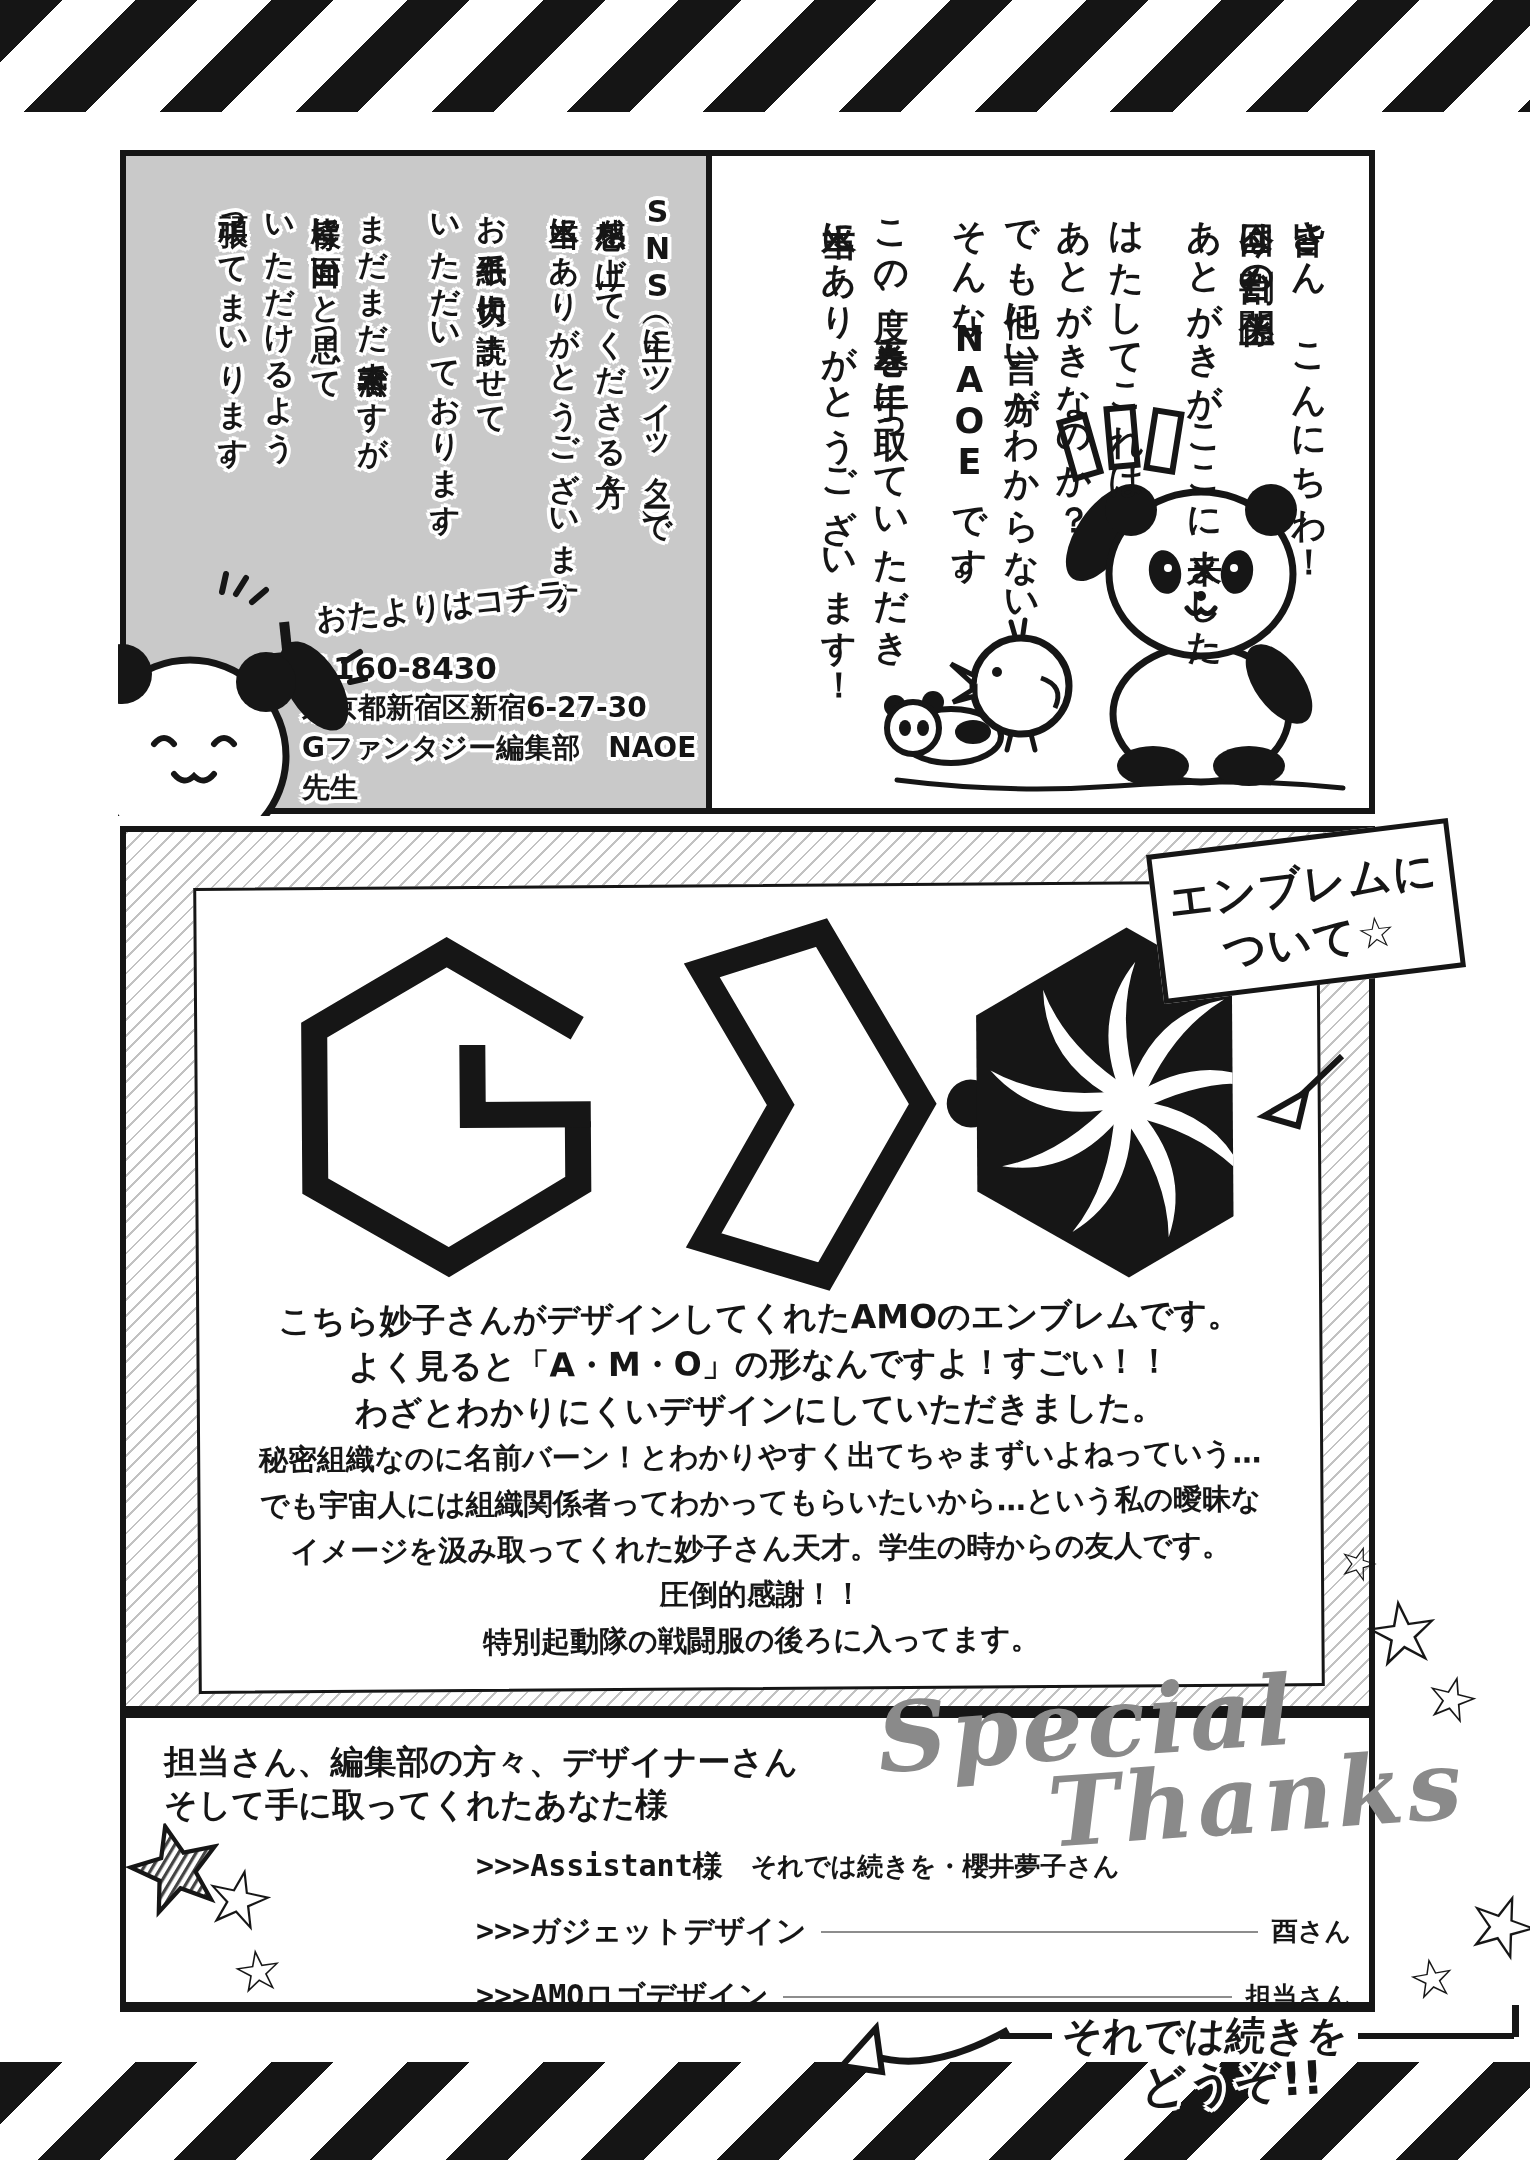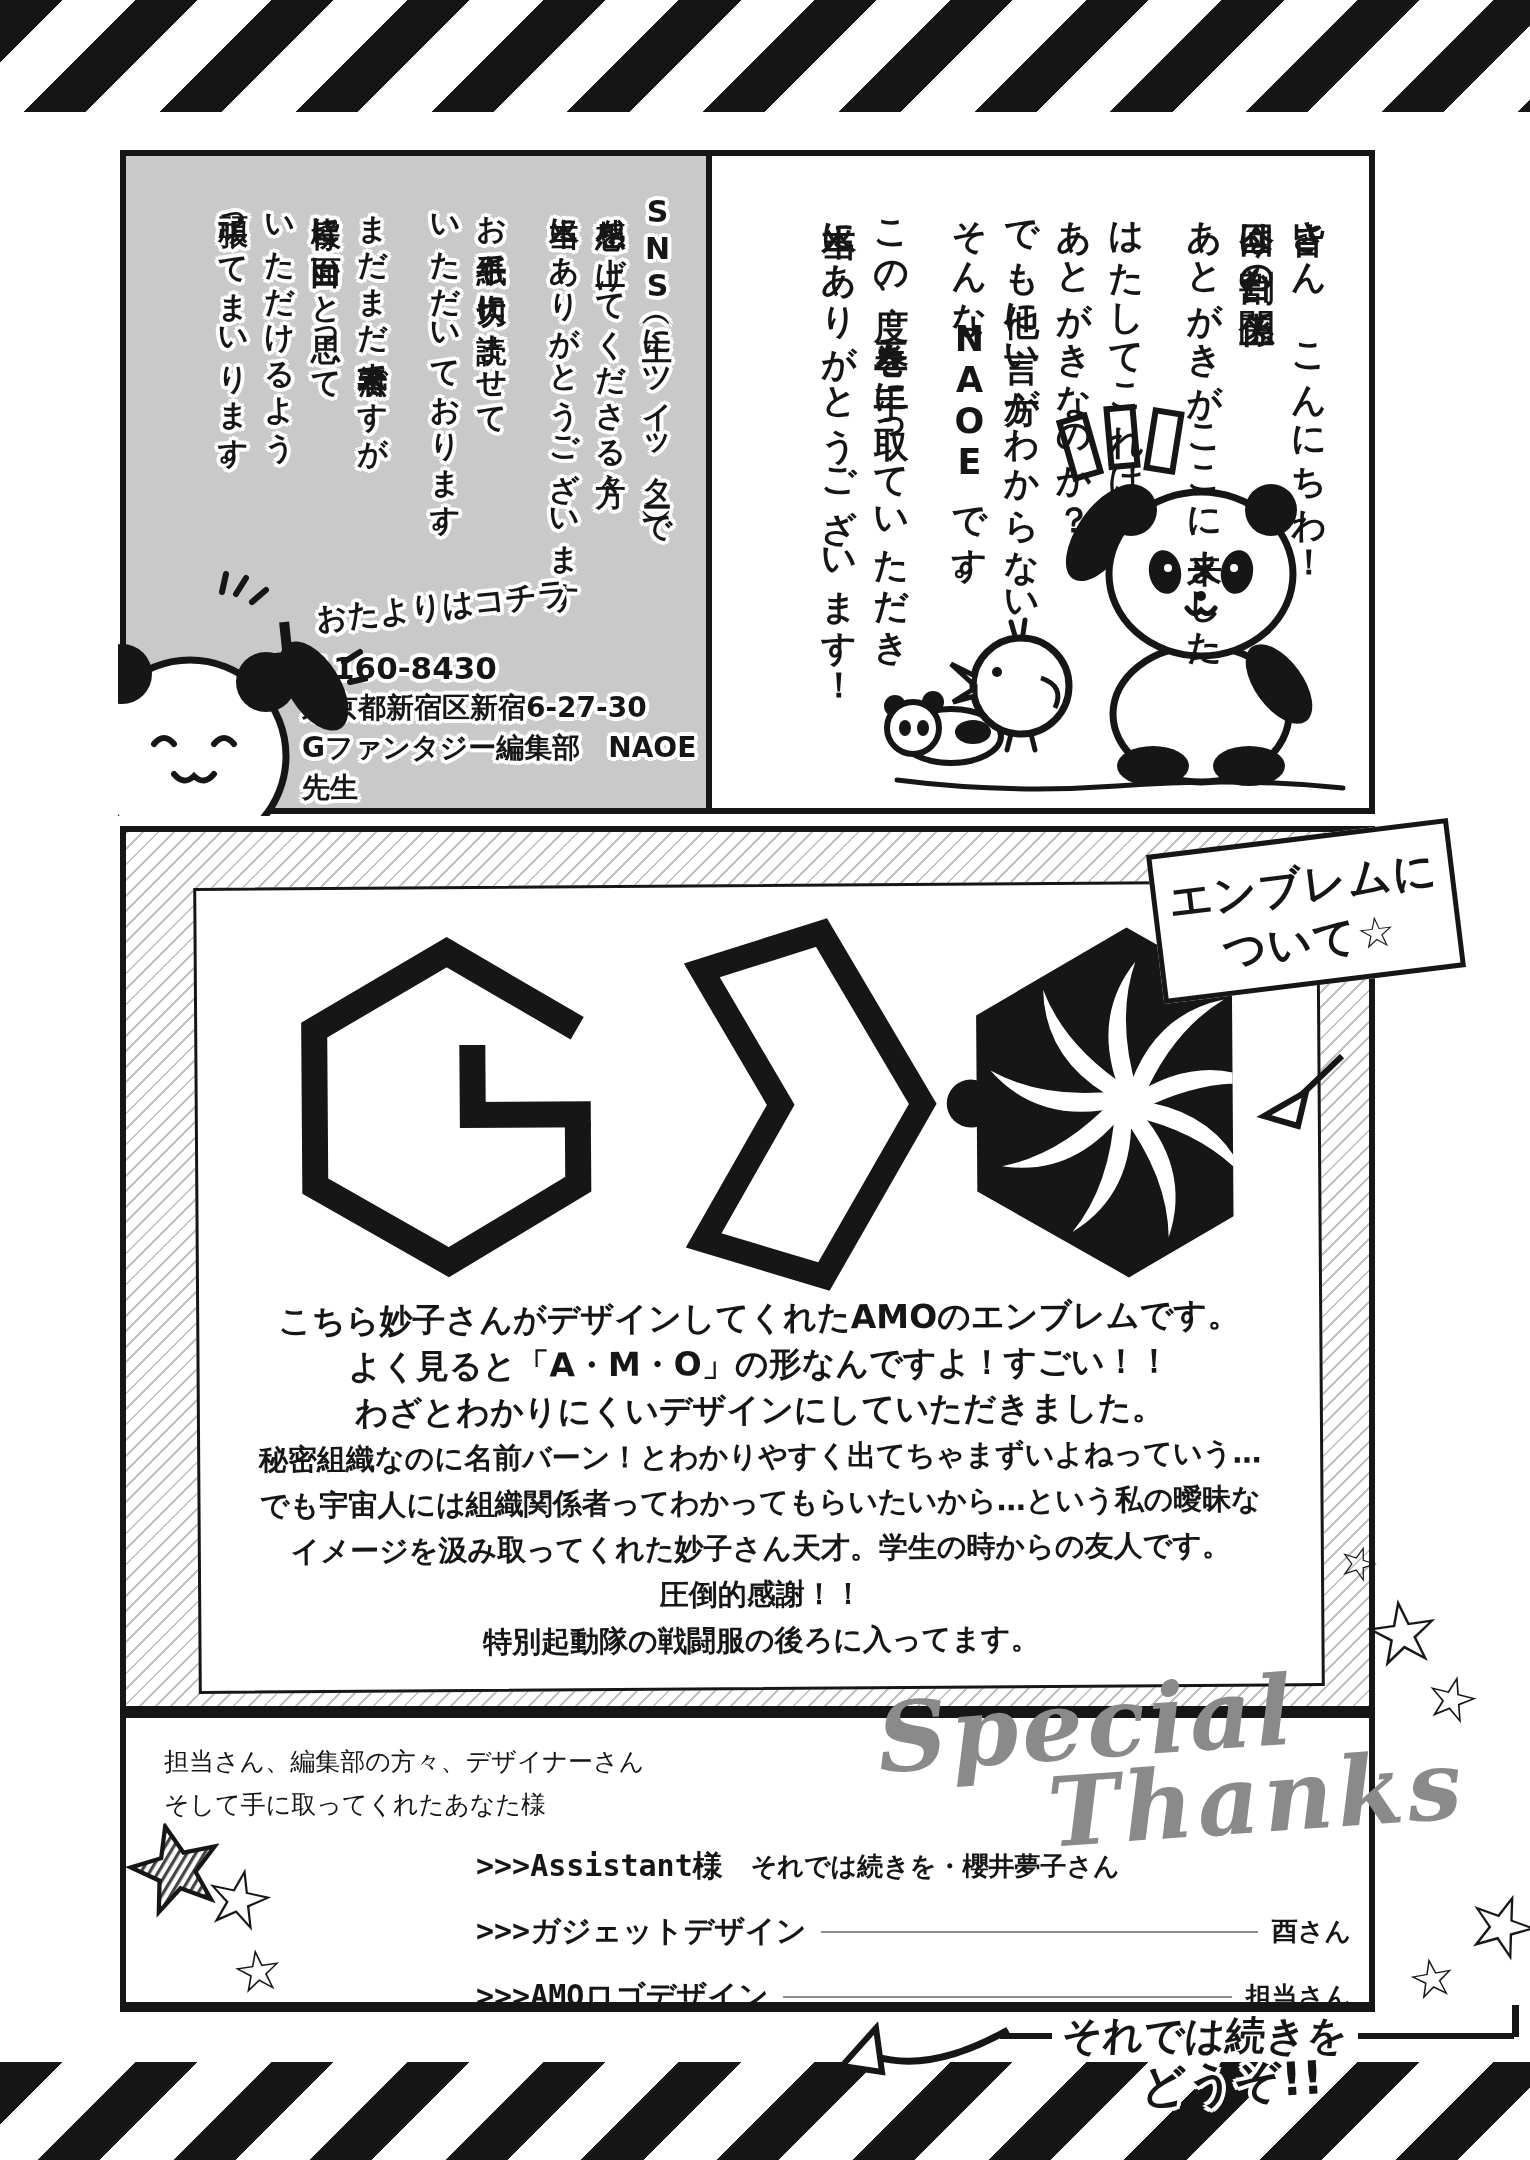--- a/index.html
+++ b/index.html
@@ -51,7 +51,7 @@
   
   #thanks-box{position:absolute;left:120px;top:1712px;width:1255px;height:300px;
     border:6px solid #161616;border-bottom-width:10px;box-sizing:border-box;background:#fff;}
-  #thanks-intro{position:absolute;left:38px;top:22px;font-weight:normal;font-size:25px;line-height:43px;}
+  #thanks-intro{position:absolute;left:38px;top:22px;font-weight:bold;font-size:33px;line-height:43px;}
   #credits{position:absolute;left:350px;top:128px;width:875px;text-align:center;}
   .credit-row{display:flex;align-items:center;margin-bottom:24px;}
   .credit-row.short{width:73%;}

